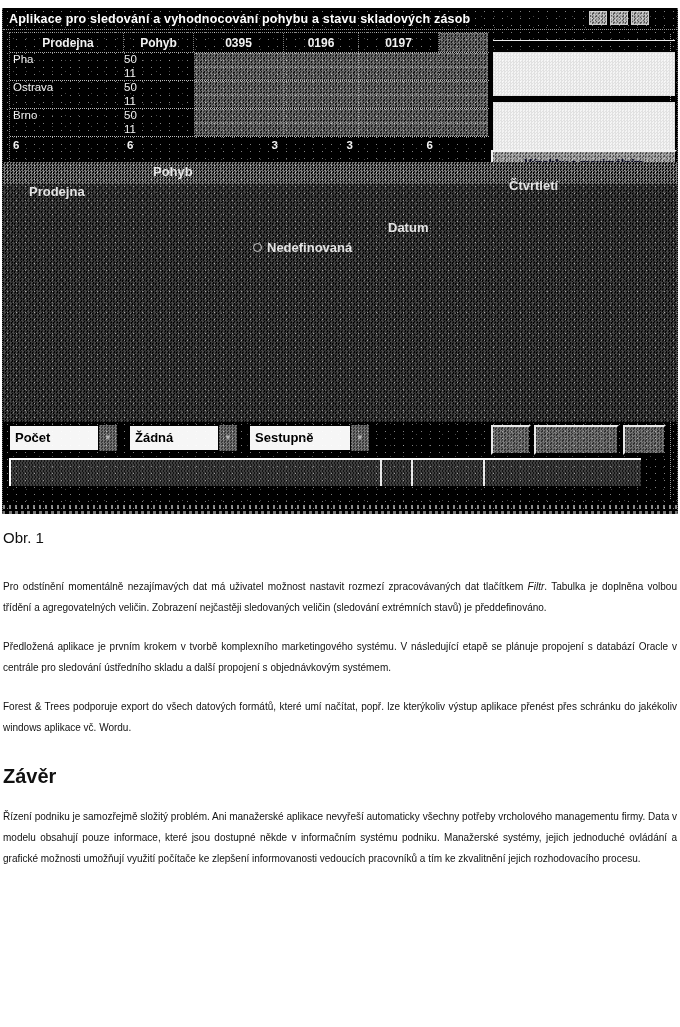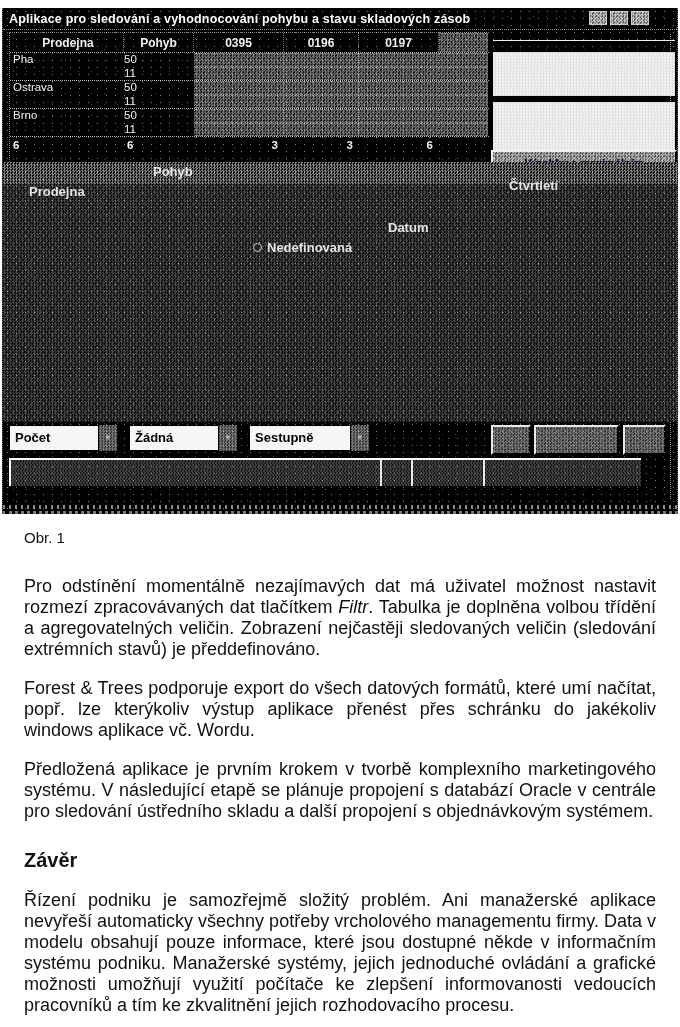--- a/index.html
+++ b/index.html
@@ -136,7 +136,7 @@
     background:repeating-linear-gradient(90deg, #888 0 2px, transparent 2px 6px); }
 
   
-  .doc { padding:0 24px; }
+  .doc { padding:0 3px; }
   .fig-caption { margin-top:15px; font-size:15px; }
   .doc p { margin-top:18px; font-size:18px; line-height:21px; text-align:justify; }
   .doc p.p1 { margin-top:30px; }

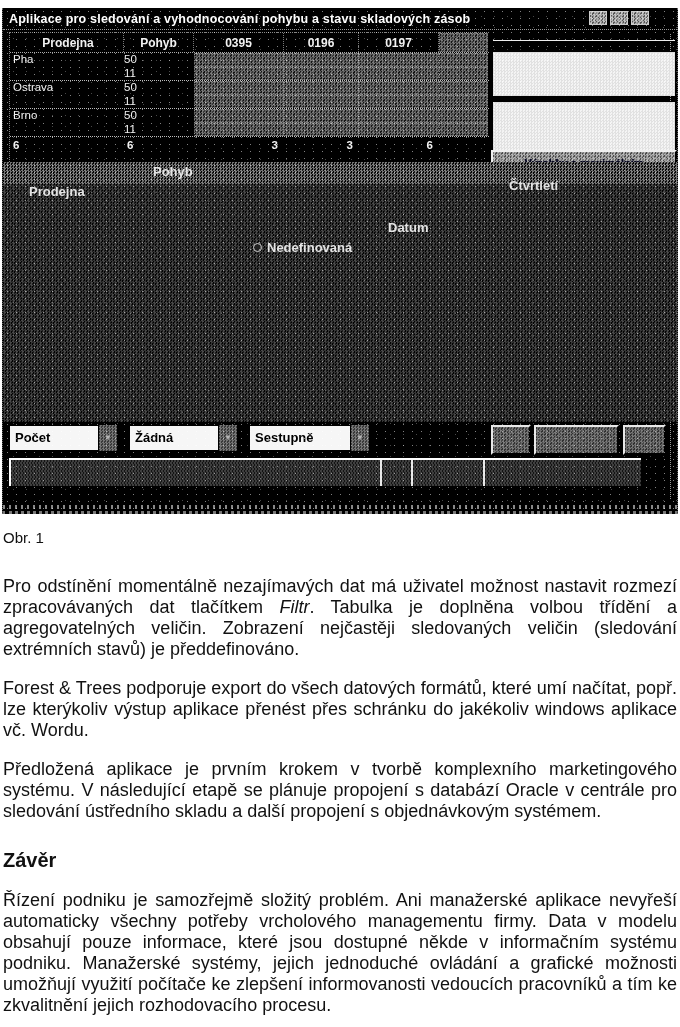--- a/index.html
+++ b/index.html
@@ -138,7 +138,7 @@
   
   .doc { padding:0 3px; }
   .fig-caption { margin-top:15px; font-size:15px; }
-  .doc p { margin-top:18px; font-size:18px; line-height:21px; text-align:justify; }
+  .doc p { margin-top:18px; font-size:10px; line-height:21px; text-align:justify; }
   .doc p.p1 { margin-top:30px; }
   .doc h2 { margin-top:27px; font-size:20px; font-weight:bold; }
   .italic { font-style:italic; }

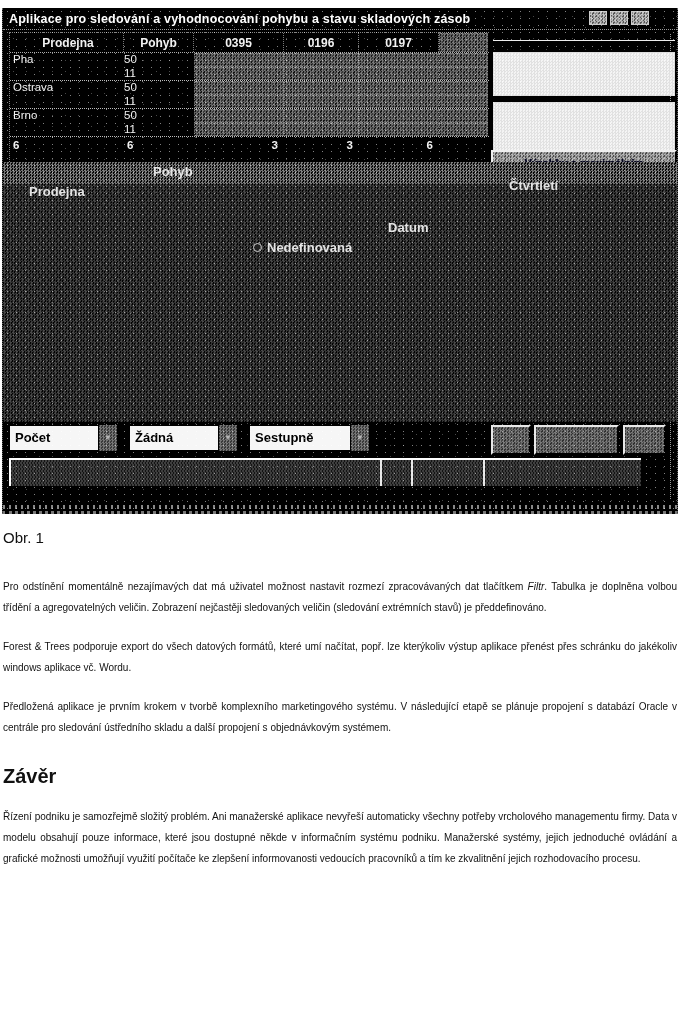--- a/index.html
+++ b/index.html
@@ -282,9 +282,9 @@
 
   <p class="p1"><span>Pro odstínění momentálně nezajímavých dat má uživatel možnost nastavit rozmezí zpracovávaných dat tlačítkem </span><span class="italic">Filtr</span><span>. Tabulka je doplněna volbou třídění a agregovatelných veličin. Zobrazení nejčastěji sledovaných veličin (sledování extrémních stavů) je předdefinováno.</span></p>
 
+  <p>Předložená aplikace je prvním krokem v tvorbě komplexního marketingového systému. V následující etapě se plánuje propojení s databází Oracle v centrále pro sledování ústředního skladu a další propojení s objednávkovým systémem.</p>
+
   <p>Forest &amp; Trees podporuje export do všech datových formátů, které umí načítat, popř. lze kterýkoliv výstup aplikace přenést přes schránku do jakékoliv windows aplikace vč. Wordu.</p>
-
-  <p>Předložená aplikace je prvním krokem v tvorbě komplexního marketingového systému. V následující etapě se plánuje propojení s databází Oracle v centrále pro sledování ústředního skladu a další propojení s objednávkovým systémem.</p>
 
   <h2>Závěr</h2>
 

